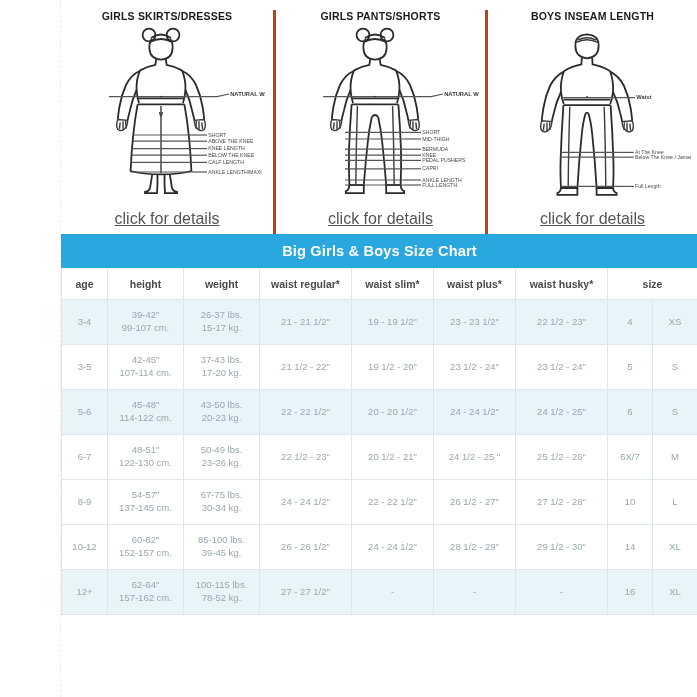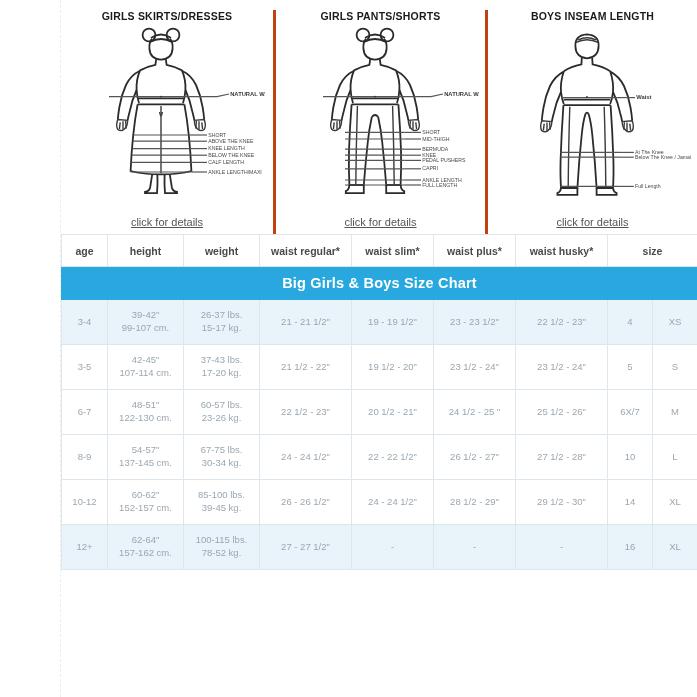--- a/index.html
+++ b/index.html
@@ -72,7 +72,7 @@
   .figure-wrap svg { display: block; }
 
   .details-link {
-    font-size: 11px;
+    font-size: 16px;
     color: #555;
     text-decoration: underline;
     margin-top: 2px;

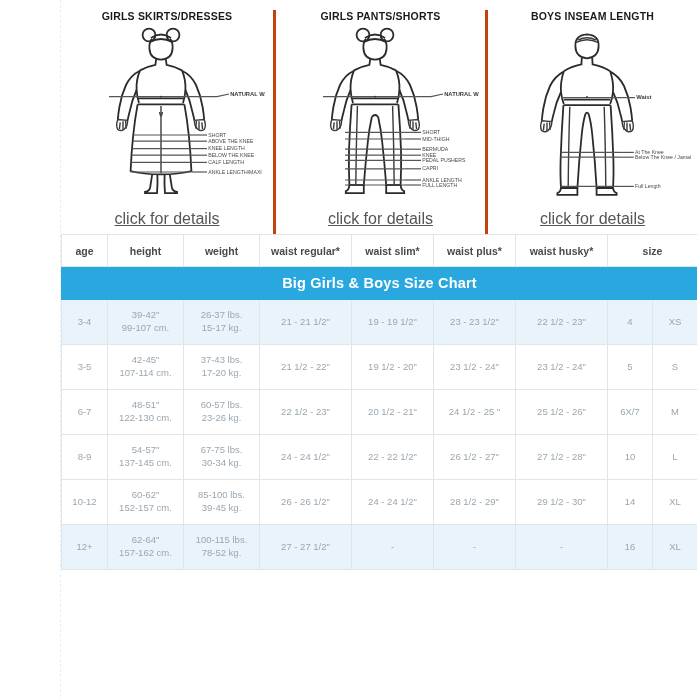--- a/index.html
+++ b/index.html
@@ -366,6 +366,9 @@
     </colgroup>
     <thead>
       <tr>
+        <th class="chart-title-cell" colspan="9">Big Girls &amp; Boys Size Chart</th>
+      </tr>
+      <tr>
         <th class="col-head">age</th>
         <th class="col-head">height</th>
         <th class="col-head">weight</th>
@@ -375,9 +378,6 @@
         <th class="col-head">waist husky*</th>
         <th class="col-head" colspan="2">size</th>
       </tr>
-      <tr>
-        <th class="chart-title-cell" colspan="9">Big Girls &amp; Boys Size Chart</th>
-      </tr>
     </thead>
     <tbody>
 

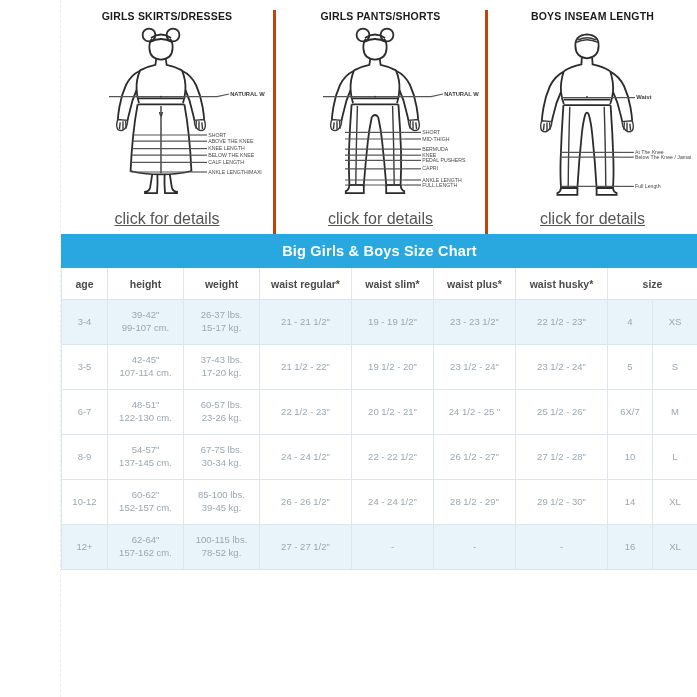--- a/index.html
+++ b/index.html
@@ -417,6 +417,23 @@
         <td>S</td>
       </tr>
 
+      <tr class="row-shaded">
+        <td>5-6</td>
+        <td>
+          <span class="cell-line">45-48"</span>
+          <span class="cell-line">114-122 cm.</span>
+        </td>
+        <td>
+          <span class="cell-line">43-50 lbs.</span>
+          <span class="cell-line">20-23 kg.</span>
+        </td>
+        <td>22 - 22 1/2"</td>
+        <td>20 - 20 1/2"</td>
+        <td>24 - 24 1/2"</td>
+        <td>24 1/2 - 25"</td>
+        <td>6</td>
+        <td>S</td>
+      </tr>
 
       <tr class="row-plain">
         <td>6-7</td>

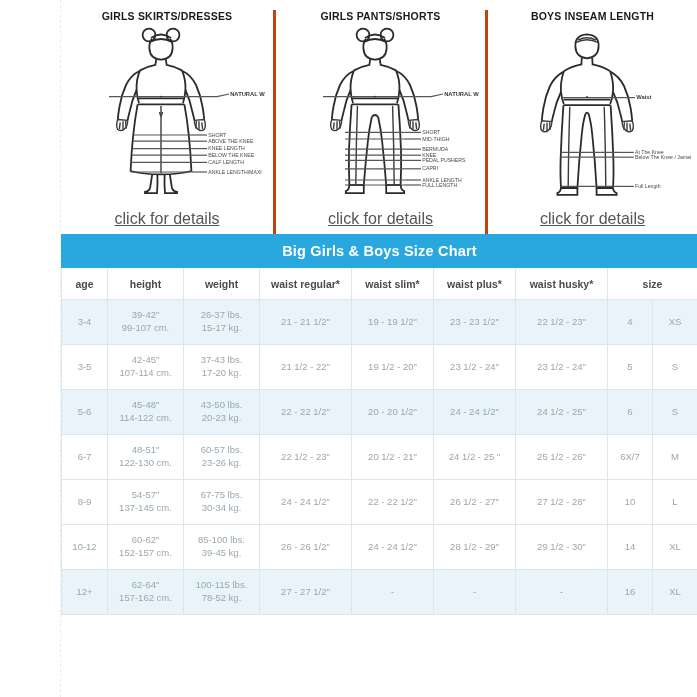--- a/index.html
+++ b/index.html
@@ -442,7 +442,7 @@
           <span class="cell-line">122-130 cm.</span>
         </td>
         <td>
-          <span class="cell-line">60-57 lbs.</span>
+          <span class="cell-line">50-49 lbs.</span>
           <span class="cell-line">23-26 kg.</span>
         </td>
         <td>22 1/2 - 23"</td>

